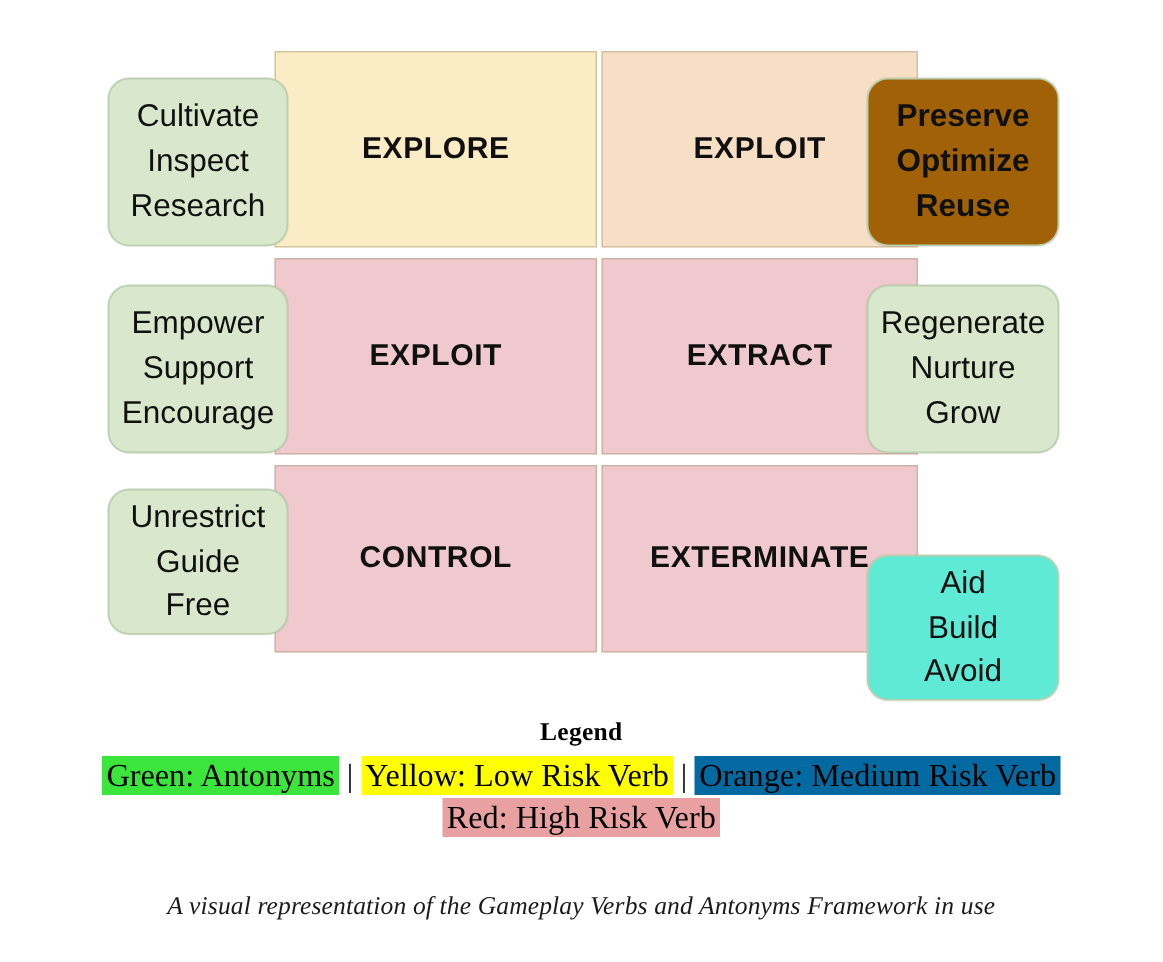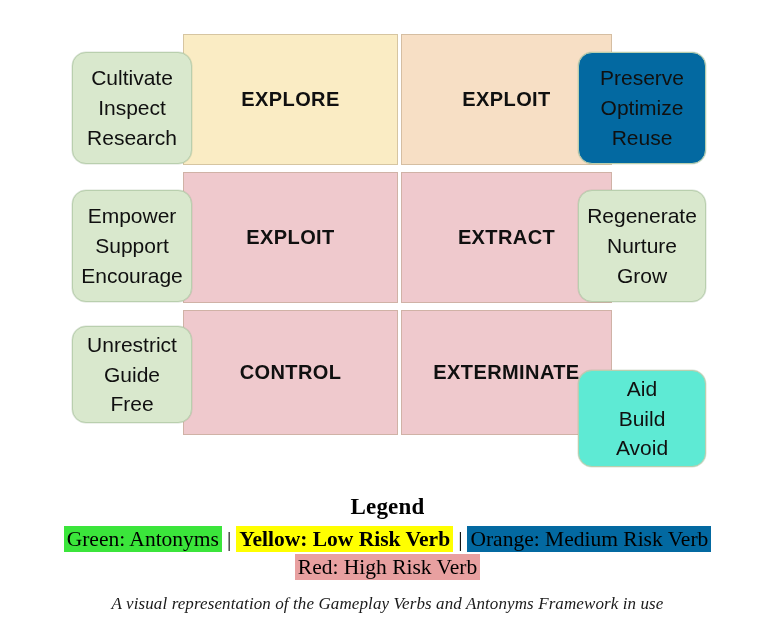--- a/index.html
+++ b/index.html
@@ -156,7 +156,7 @@
 Research</span>
   </div>
 
-  <div class="antonym-box ant-right ant-r1" id="ant-expand" style="background: #0369a1;">
+  <div class="antonym-box ant-right ant-r1" id="ant-expand" style="background: #a16207; font-weight: bold;">
     <span class="antonym-text">Preserve
 Optimize
 Reuse</span>

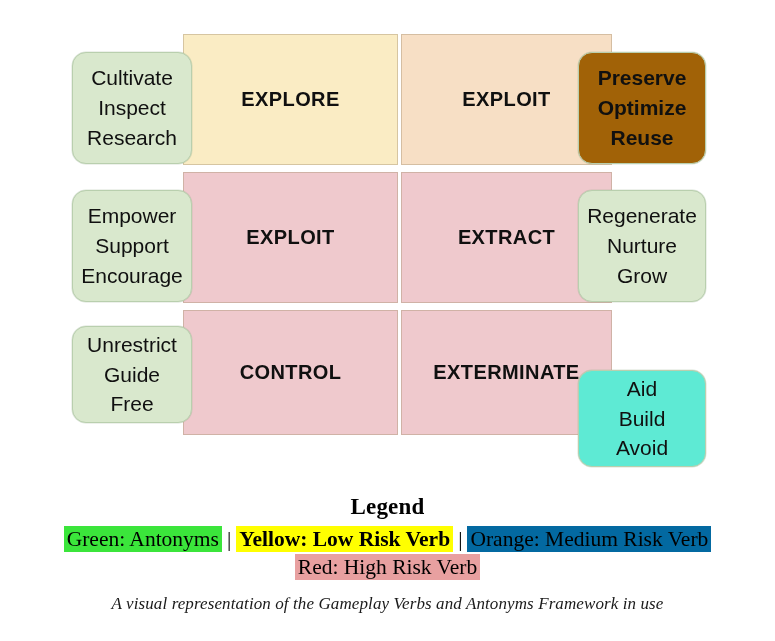--- a/index.html
+++ b/index.html
@@ -87,9 +87,9 @@
   #legend-title {
     font-family: "Liberation Serif", serif;
     font-weight: bold;
-    font-size: 23px;
+    font-size: 17px;
     color: #000000;
-    margin: 16px 0 5px 0;
+    margin: 0 0 5px 0;
     letter-spacing: 0.2px;
   }
   .legend-line {

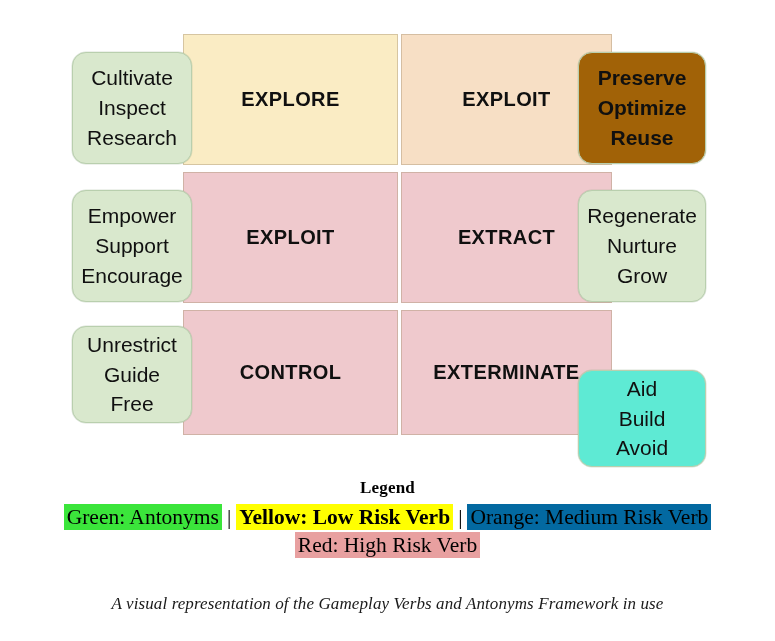--- a/index.html
+++ b/index.html
@@ -192,7 +192,7 @@
   <div id="legend-title">Legend</div>
 
   <div class="legend-line">
-    <span class="legend-swatch" id="lg-0" style="background: rgb(59, 229, 59);">Green: Antonyms</span><span class="legend-sep">|</span><span class="legend-swatch" id="lg-1" style="background: rgb(255, 255, 0); font-weight: bold;">Yellow: Low Risk Verb</span><span class="legend-sep">|</span><span class="legend-swatch" id="lg-2" style="background: #0369a1;">Orange: Medium Risk Verb</span>
+    <span class="legend-swatch" id="lg-0" style="background: rgb(59, 229, 59);">Green: Antonyms</span><span class="legend-sep">|</span><span class="legend-swatch" id="lg-1" style="background: rgb(255, 255, 0);">Yellow: Low Risk Verb</span><span class="legend-sep">|</span><span class="legend-swatch" id="lg-2" style="background: #0369a1;">Orange: Medium Risk Verb</span>
   </div>
 
   <div class="legend-line">

